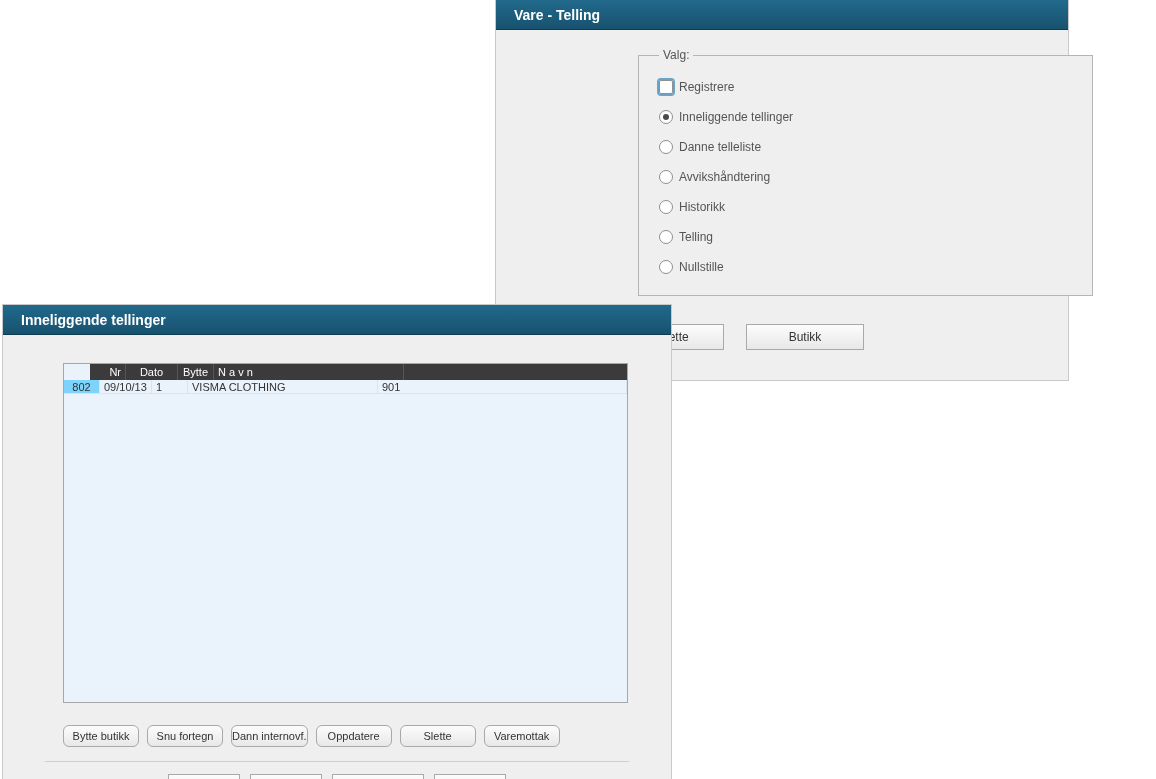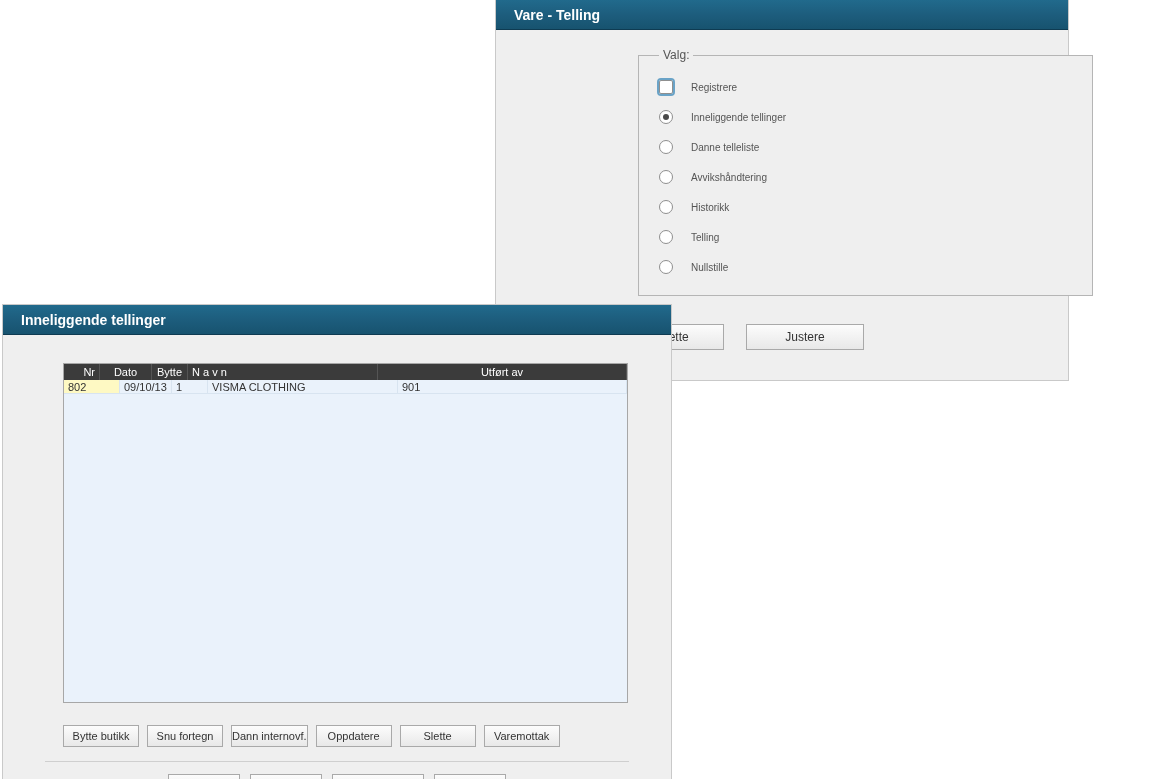--- a/index.html
+++ b/index.html
@@ -56,10 +56,10 @@
   .radio-row {
     display: flex;
     align-items: center;
-    gap: 18px;
+    gap: 6px;
     padding: 8px 0;
     color: #555;
-    font-size: 10px;
+    font-size: 12px;
   }
   .radio-outer {
     width: 14px; height: 14px;

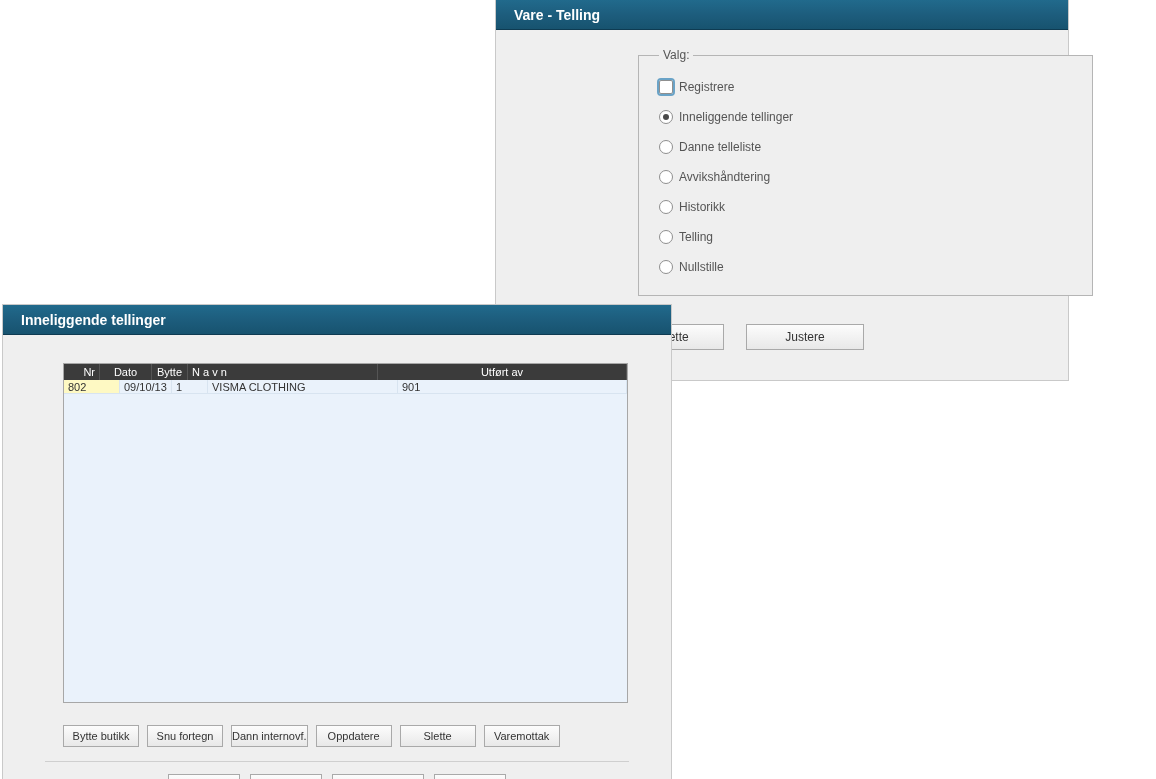--- a/index.html
+++ b/index.html
@@ -213,7 +213,7 @@
 
     <div class="btn-row">
       <div class="btn">Fortsette</div>
-      <div class="btn">Justere</div>
+      <div class="btn">Butikk</div>
     </div>
   </div>
 </div>

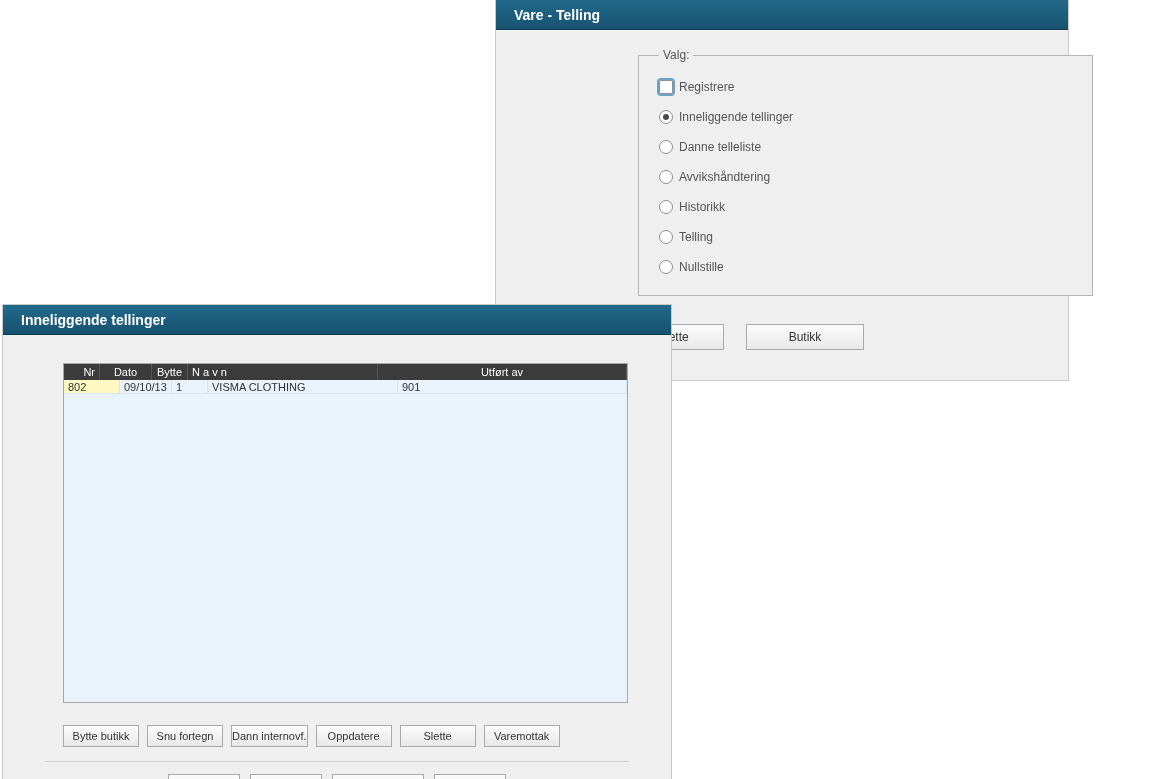--- a/index.html
+++ b/index.html
@@ -129,6 +129,7 @@
     color: #fff;
     height: 16px;
     line-height: 16px;
+    margin-left: 26px;
   }
   .gh { border-right: 1px solid #555; padding: 0 4px; text-align: center; }
   .gh.nr    { width: 36px;  text-align: right; }

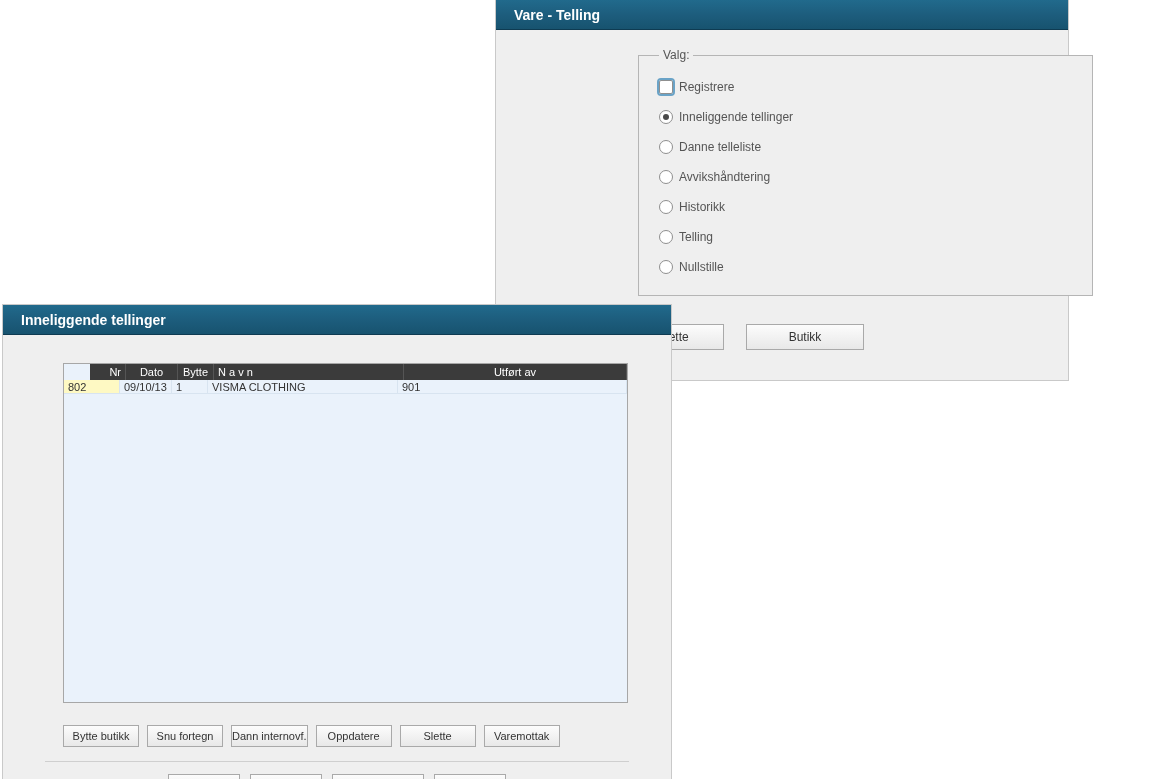--- a/index.html
+++ b/index.html
@@ -231,7 +231,6 @@
         <div class="gh dato">Dato</div>
         <div class="gh butik">Bytte</div>
         <div class="gh navn">N a v n</div>
-        <div class="gh utfor">Utført av</div>
       </div>
       <div class="grid-row">
         <div class="gc nr">802</div>

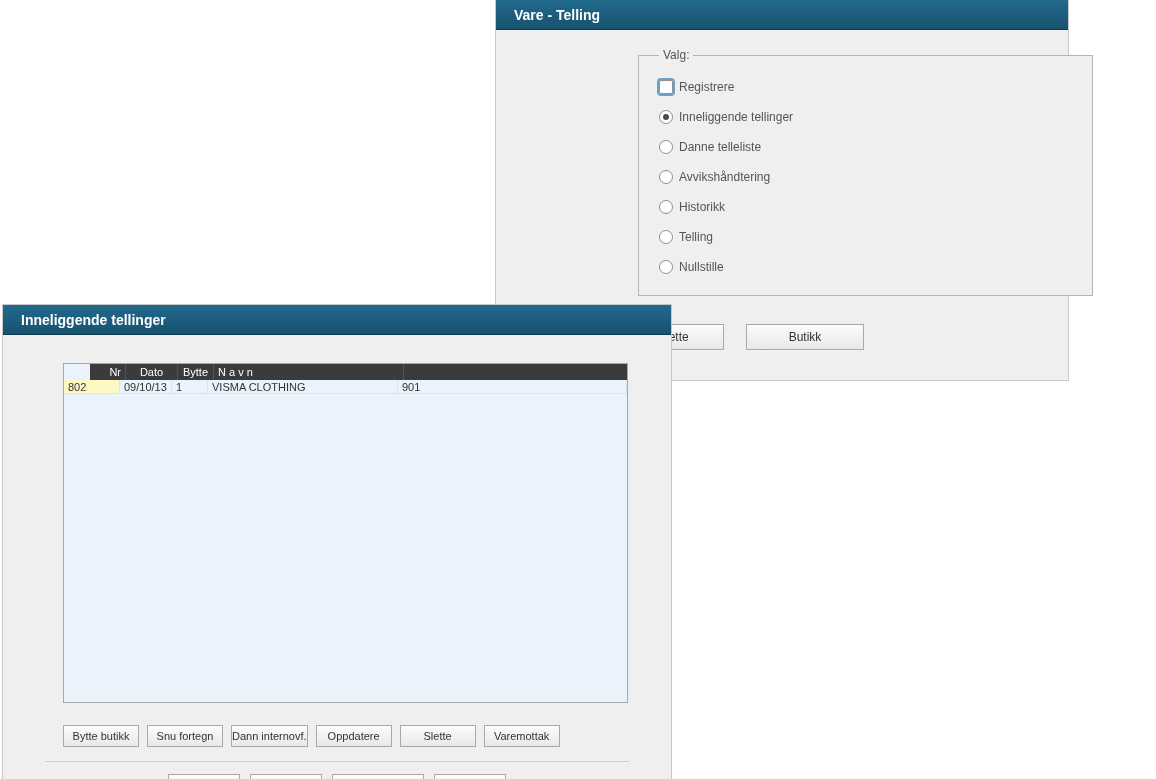--- a/index.html
+++ b/index.html
@@ -145,7 +145,7 @@
     line-height: 14px;
   }
   .gc { border-right: 1px solid #d8e4f0; padding: 0 4px; }
-  .gc.nr    { width: 56px; text-align: left; background: #fef9c3; }
+  .gc.nr    { width: 36px; text-align: center; background: #7dd3fc; }
   .gc.dato  { width: 52px; }
   .gc.butik { width: 36px; }
   .gc.navn  { width: 190px; }

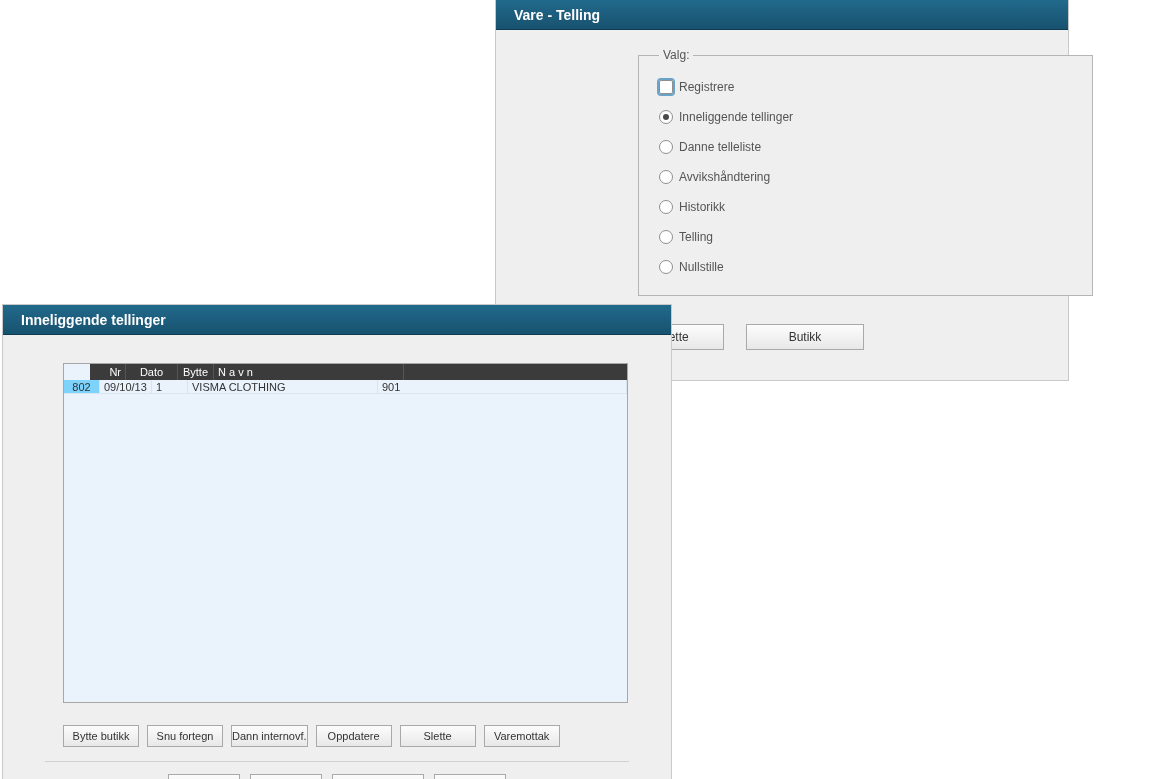--- a/index.html
+++ b/index.html
@@ -157,7 +157,7 @@
     display: flex;
     gap: 8px;
   }
-  .btn-toolbar .btn { min-width: 76px; height: 22px; line-height: 20px; font-size: 11px; }
+  .btn-toolbar .btn { min-width: 76px; height: 22px; line-height: 20px; font-size: 11px; border-radius: 6px; }
   .hr {
     border: none; border-top: 1px solid #cfcfcf;
     margin: 14px 0 12px 0;

